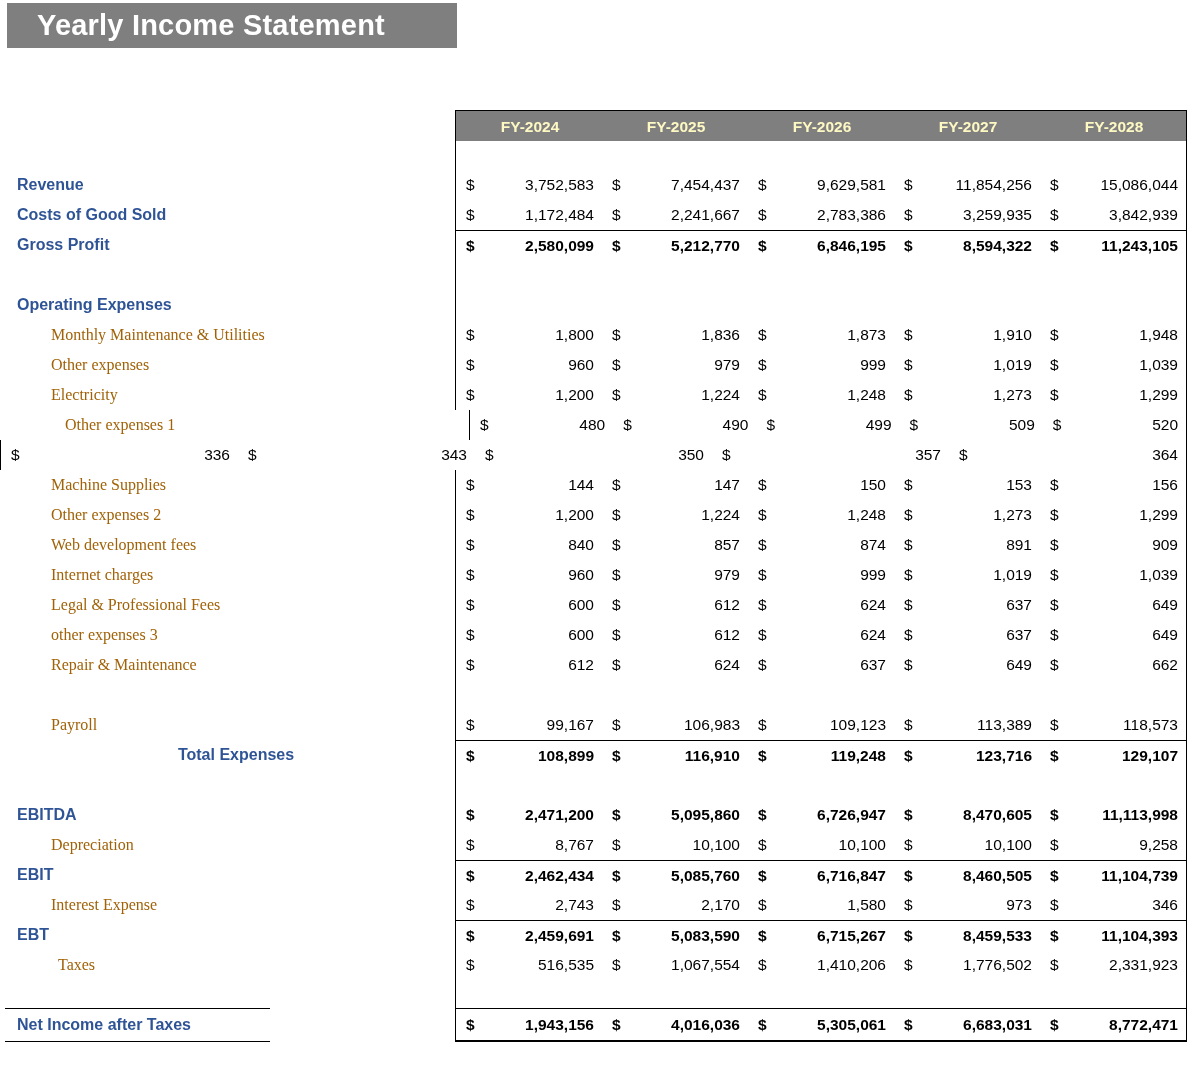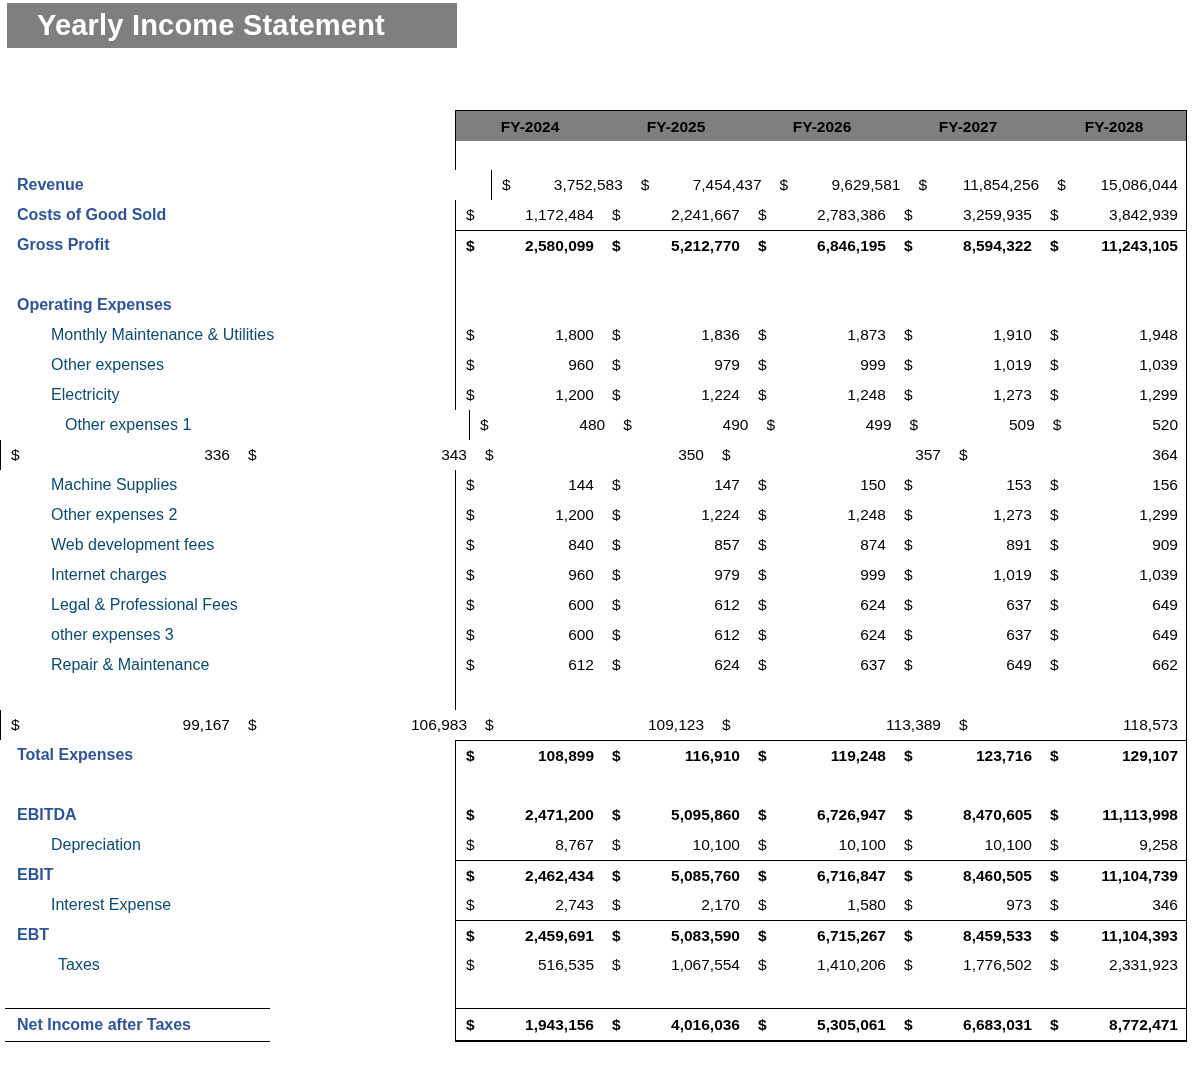--- a/index.html
+++ b/index.html
@@ -45,7 +45,7 @@
   }
   .header-cell {
     justify-content:center;
-    color:#000000; font-weight:bold; font-size:15.5px; line-height:31px;
+    color:#fef9c3; font-weight:bold; font-size:15.5px; line-height:31px;
   }
   .blue-label { color:#2F5496; font-weight:bold; padding-left:17px; }
   .item-label { color:#0c4a6e; padding-left:51px; }

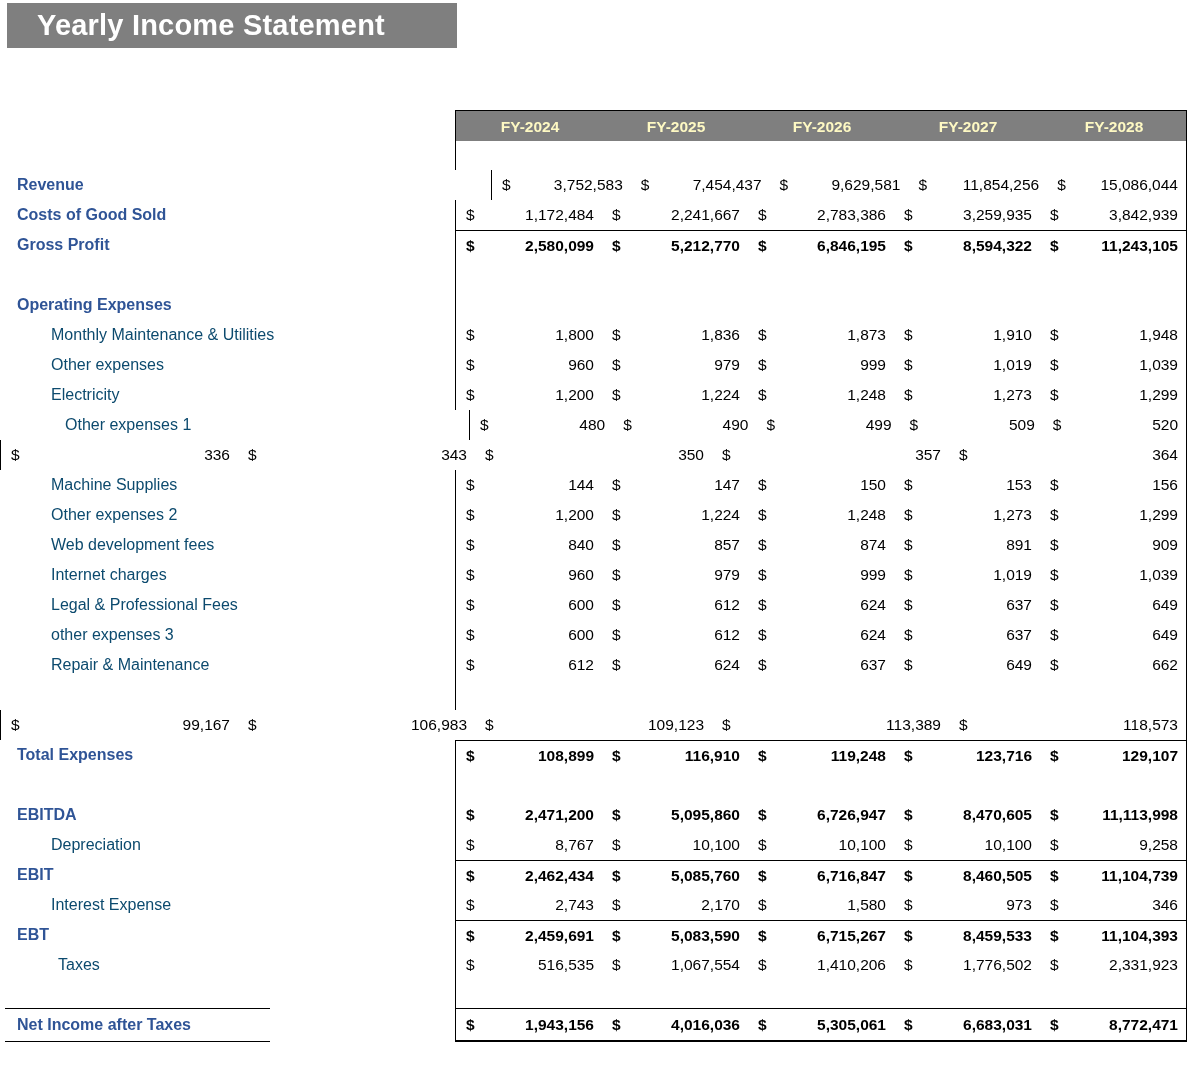--- a/index.html
+++ b/index.html
@@ -83,7 +83,7 @@
         <div class="label-col"></div>
         <div class="values"></div>
       </div>
-      <div class="row" style="height: 30px; gap: 36px;">
+      <div class="row" style="height: 30px;">
         <div class="label-col blue-label"><span>Revenue</span></div>
         <div class="values">
           <div class="cell">

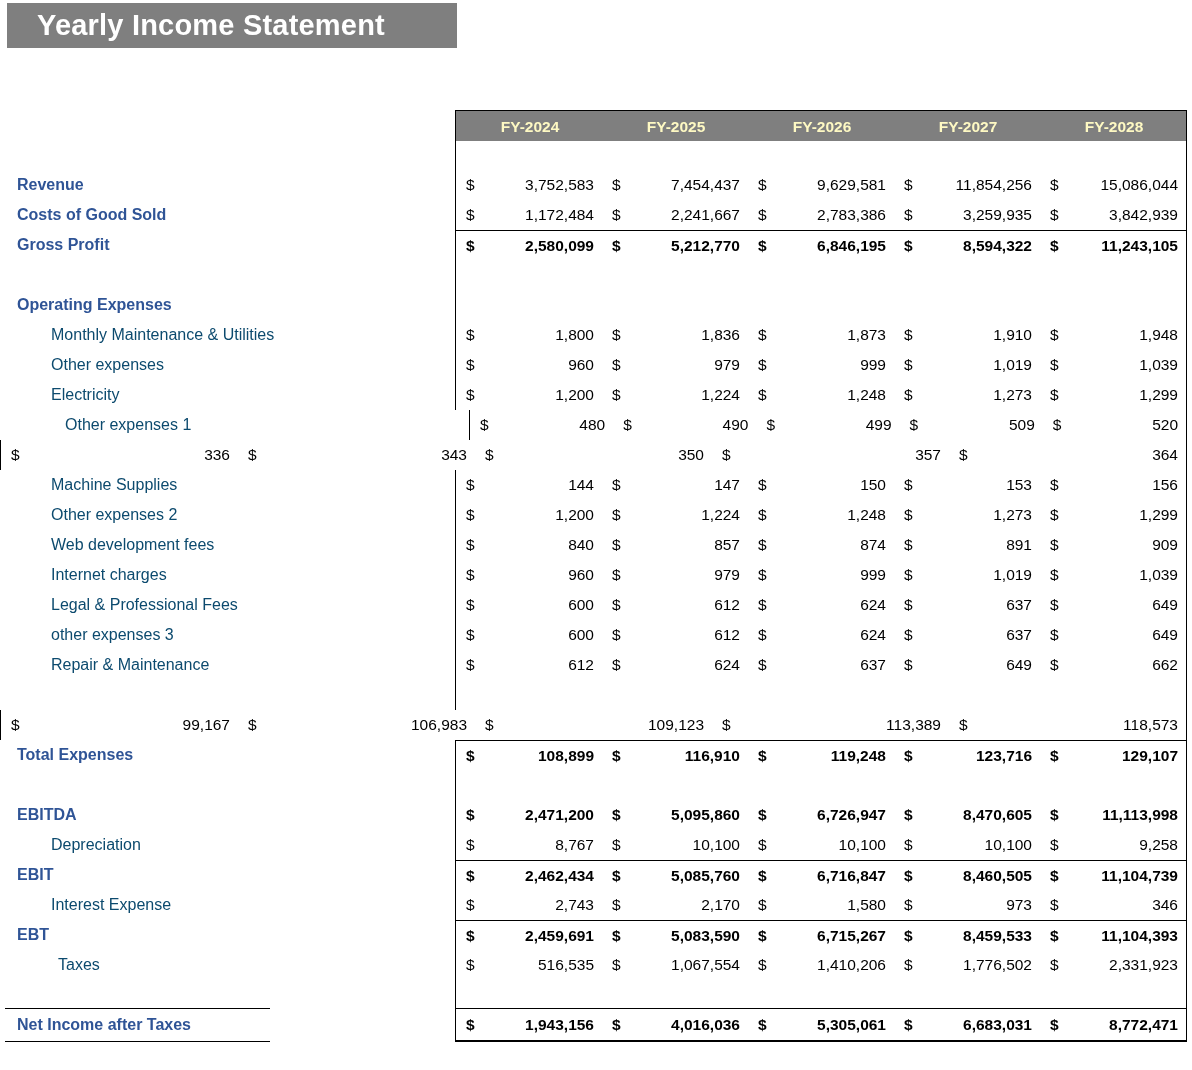--- a/index.html
+++ b/index.html
@@ -48,7 +48,7 @@
     color:#fef9c3; font-weight:bold; font-size:15.5px; line-height:31px;
   }
   .blue-label { color:#2F5496; font-weight:bold; padding-left:17px; }
-  .item-label { color:#0c4a6e; padding-left:51px; }
+  .item-label { color:#a16207; padding-left:51px;font-family:Liberation Serif, serif; }
   .item-label.extra { padding-left:58px; }
   .bold-vals .cell { font-weight:bold; }
   .line-above { border-top:1.6px solid #000; }

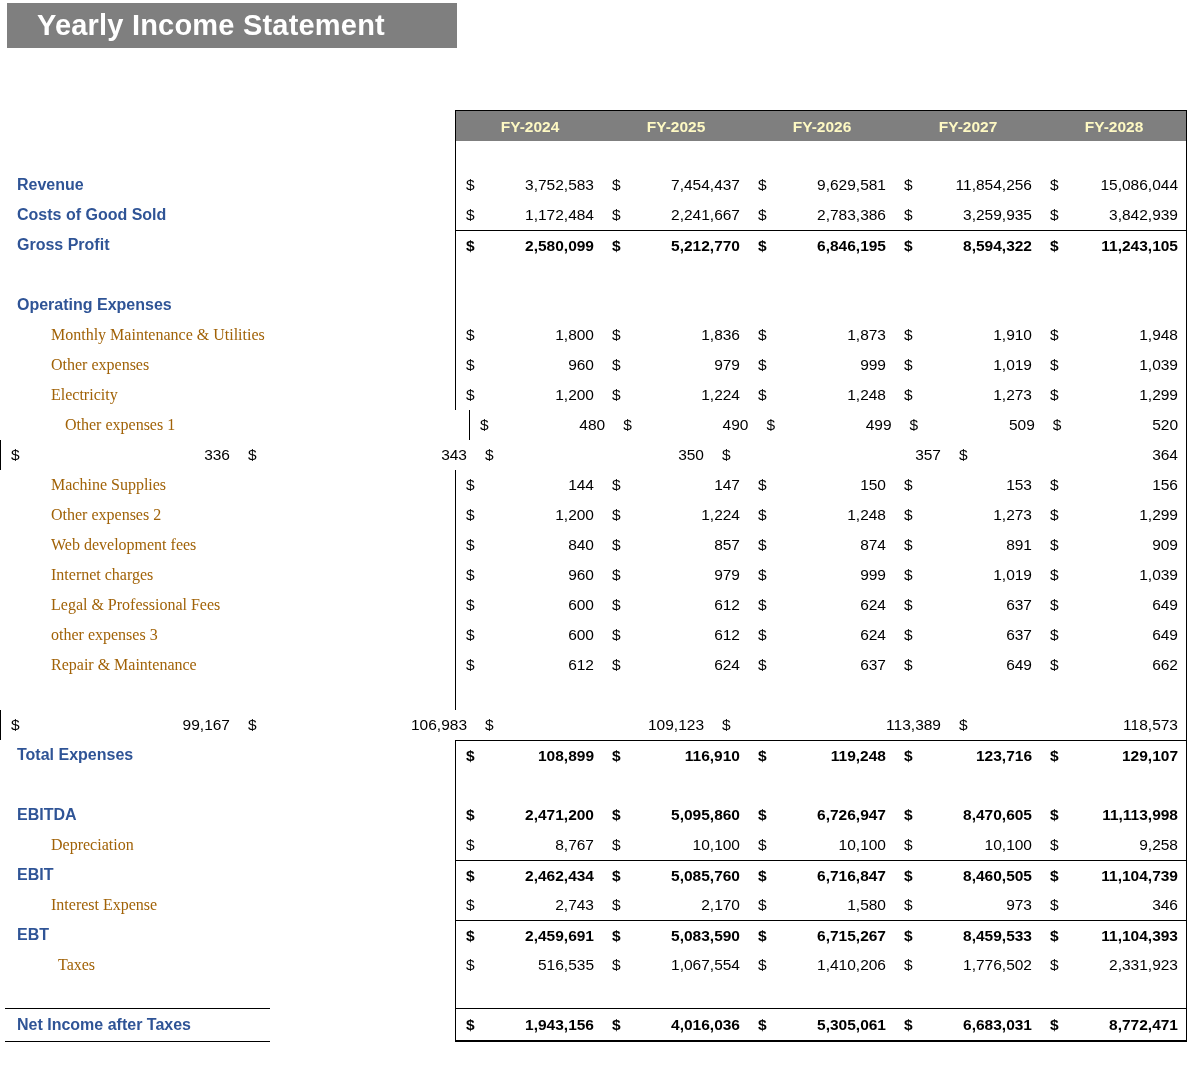--- a/index.html
+++ b/index.html
@@ -476,6 +476,7 @@
         <div class="values"></div>
       </div>
       <div class="row" style="height: 30px;">
+        <div class="label-col item-label"><span>Payroll</span></div>
         <div class="values">
           <div class="cell">
             <span>$</span>

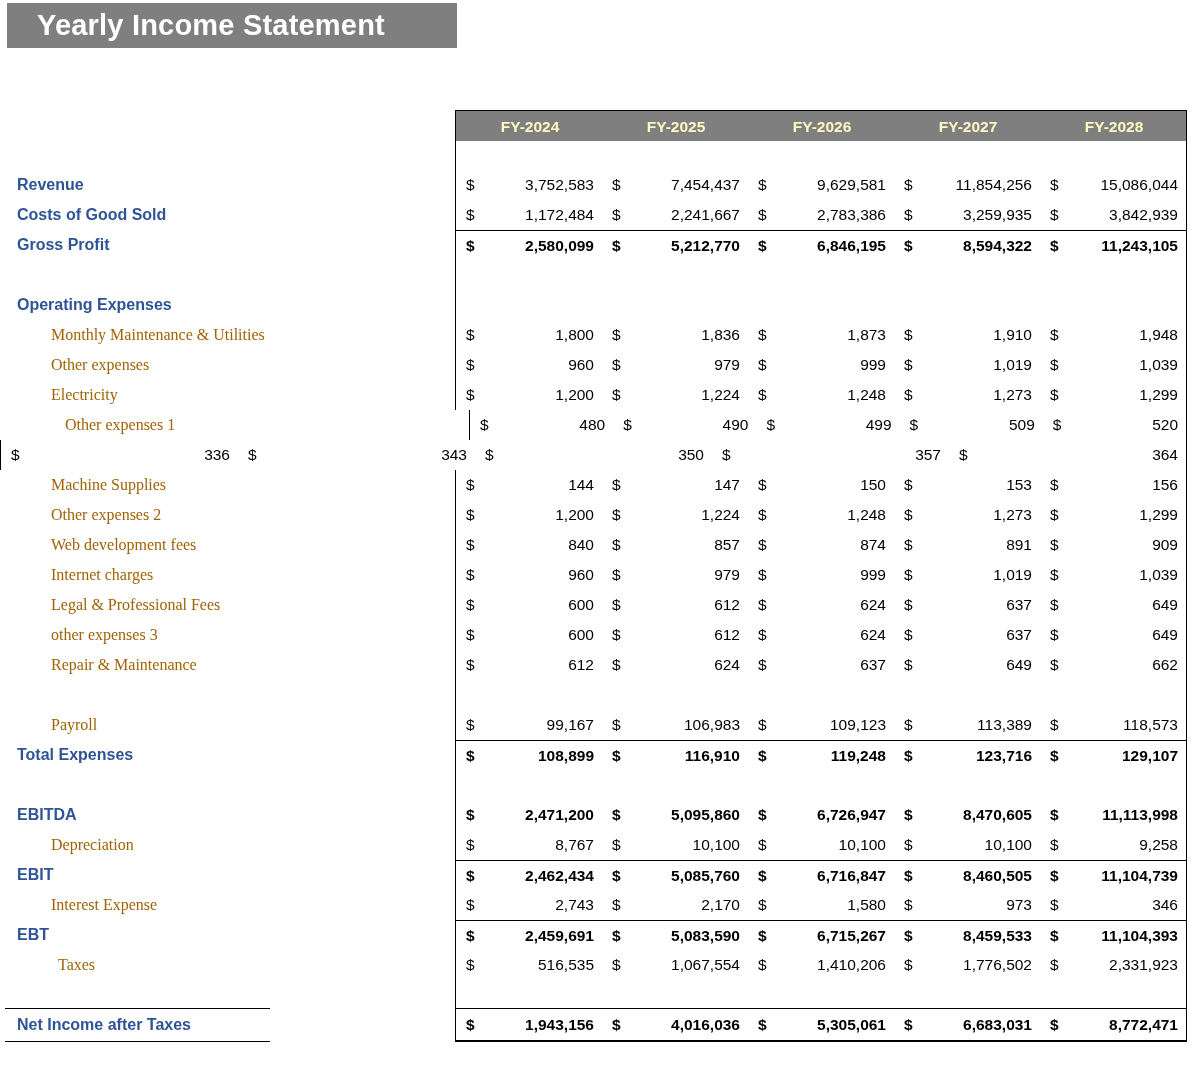--- a/index.html
+++ b/index.html
@@ -500,7 +500,7 @@
           </div>
         </div>
       </div>
-      <div class="row" style="height: 30px;">
+      <div class="row" style="height: 30px; text-align: center;">
         <div class="label-col blue-label"><span>Total Expenses</span></div>
         <div class="values line-above bold-vals">
           <div class="cell">

